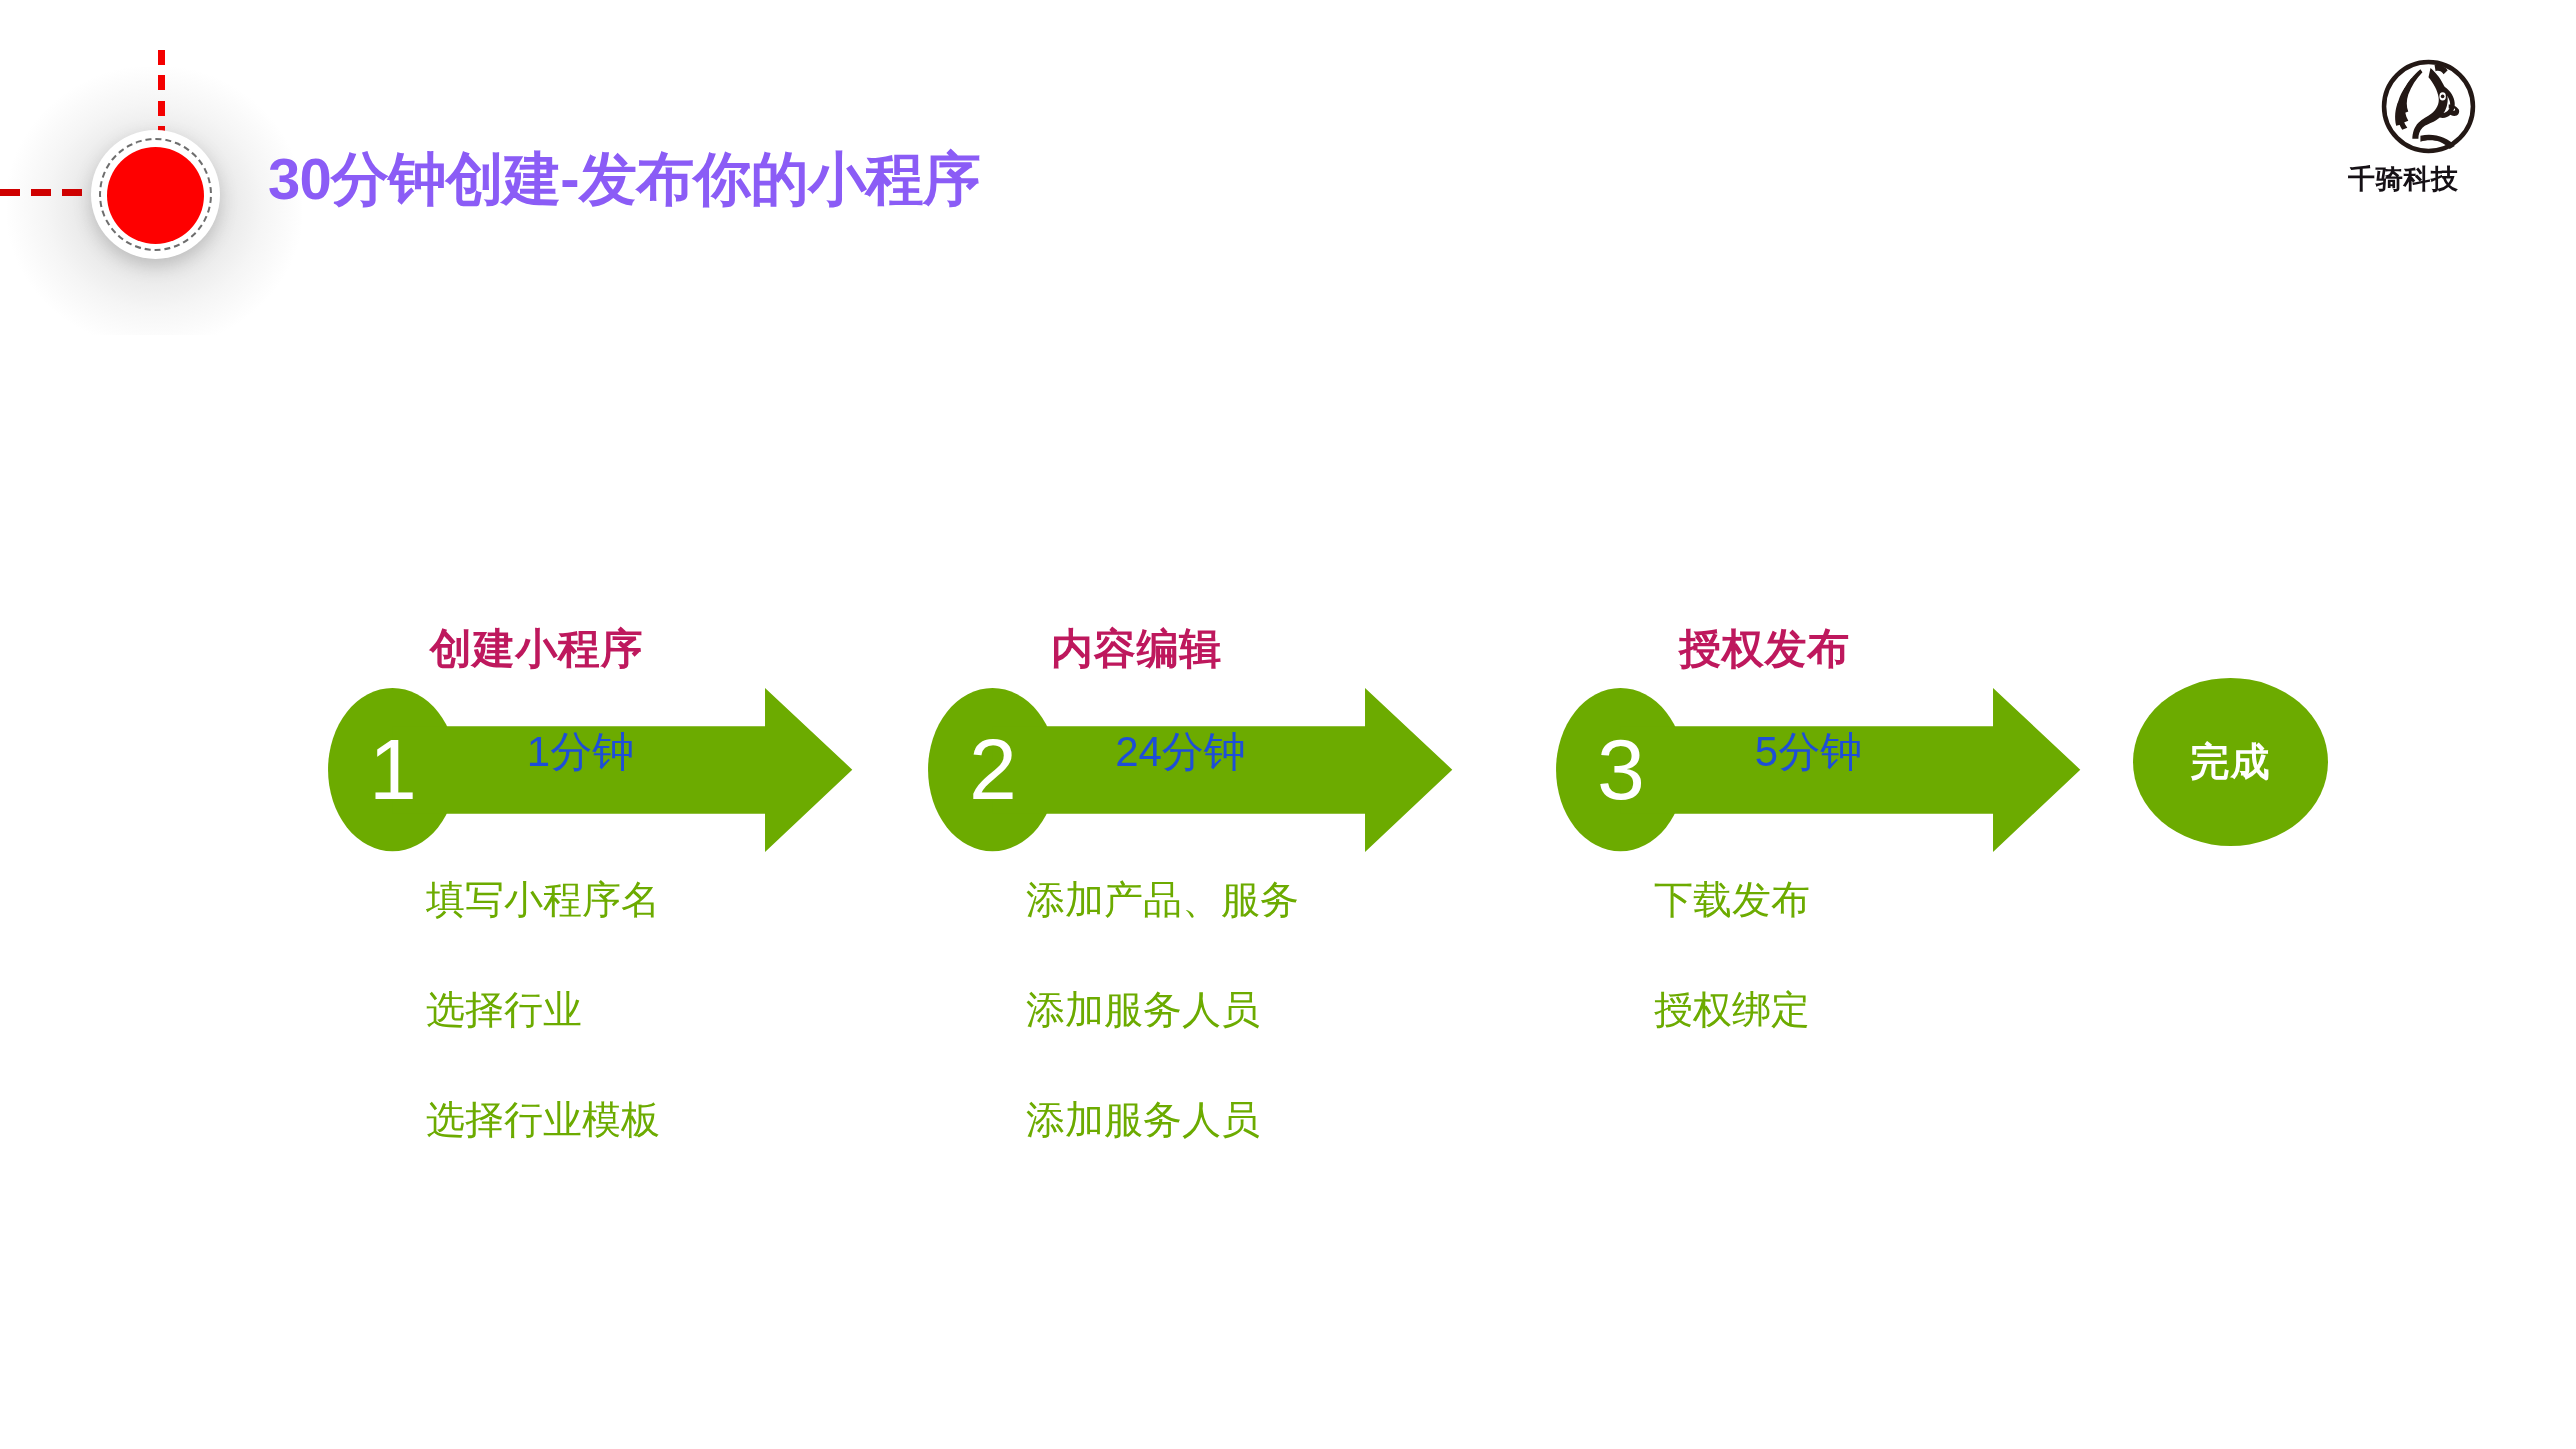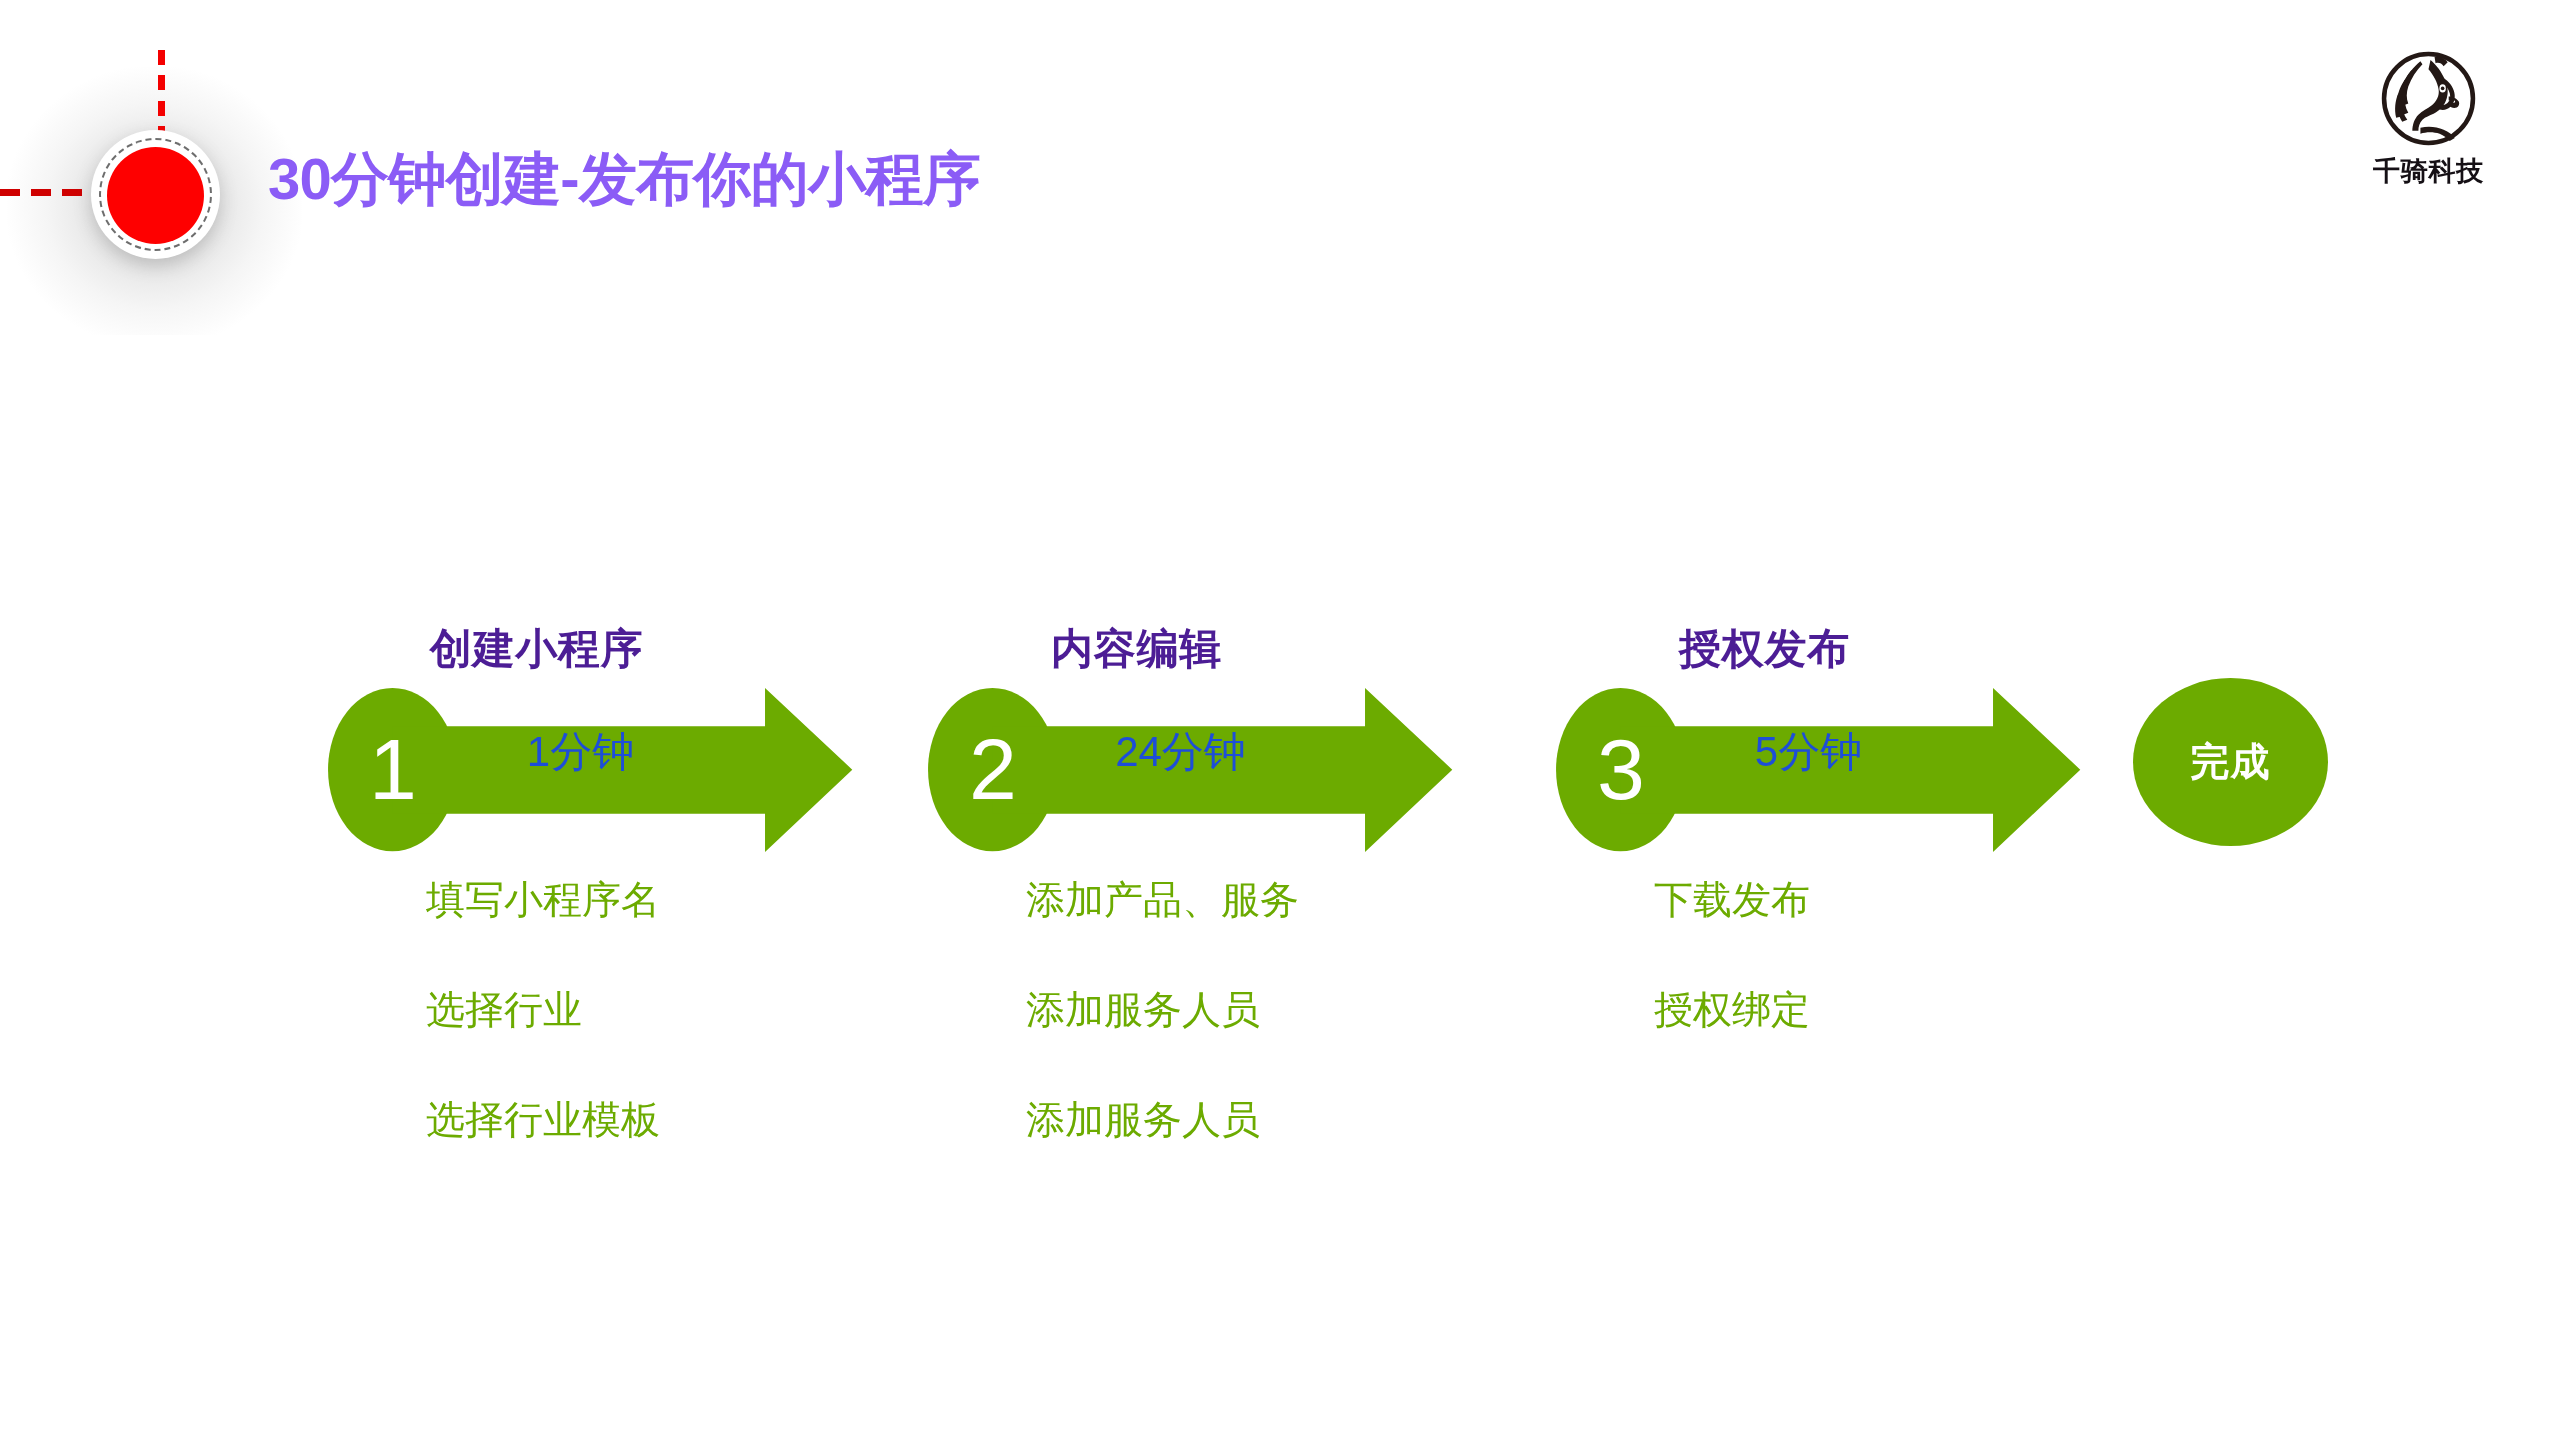--- a/index.html
+++ b/index.html
@@ -103,9 +103,8 @@
   #brand-logo {
     position: absolute;
     right: 67px;
-    top: 48px;
+    top: 56px;
     width: 161px;
-    text-align: center;
   }
   #brand-logo .mark {
     width: 101px;

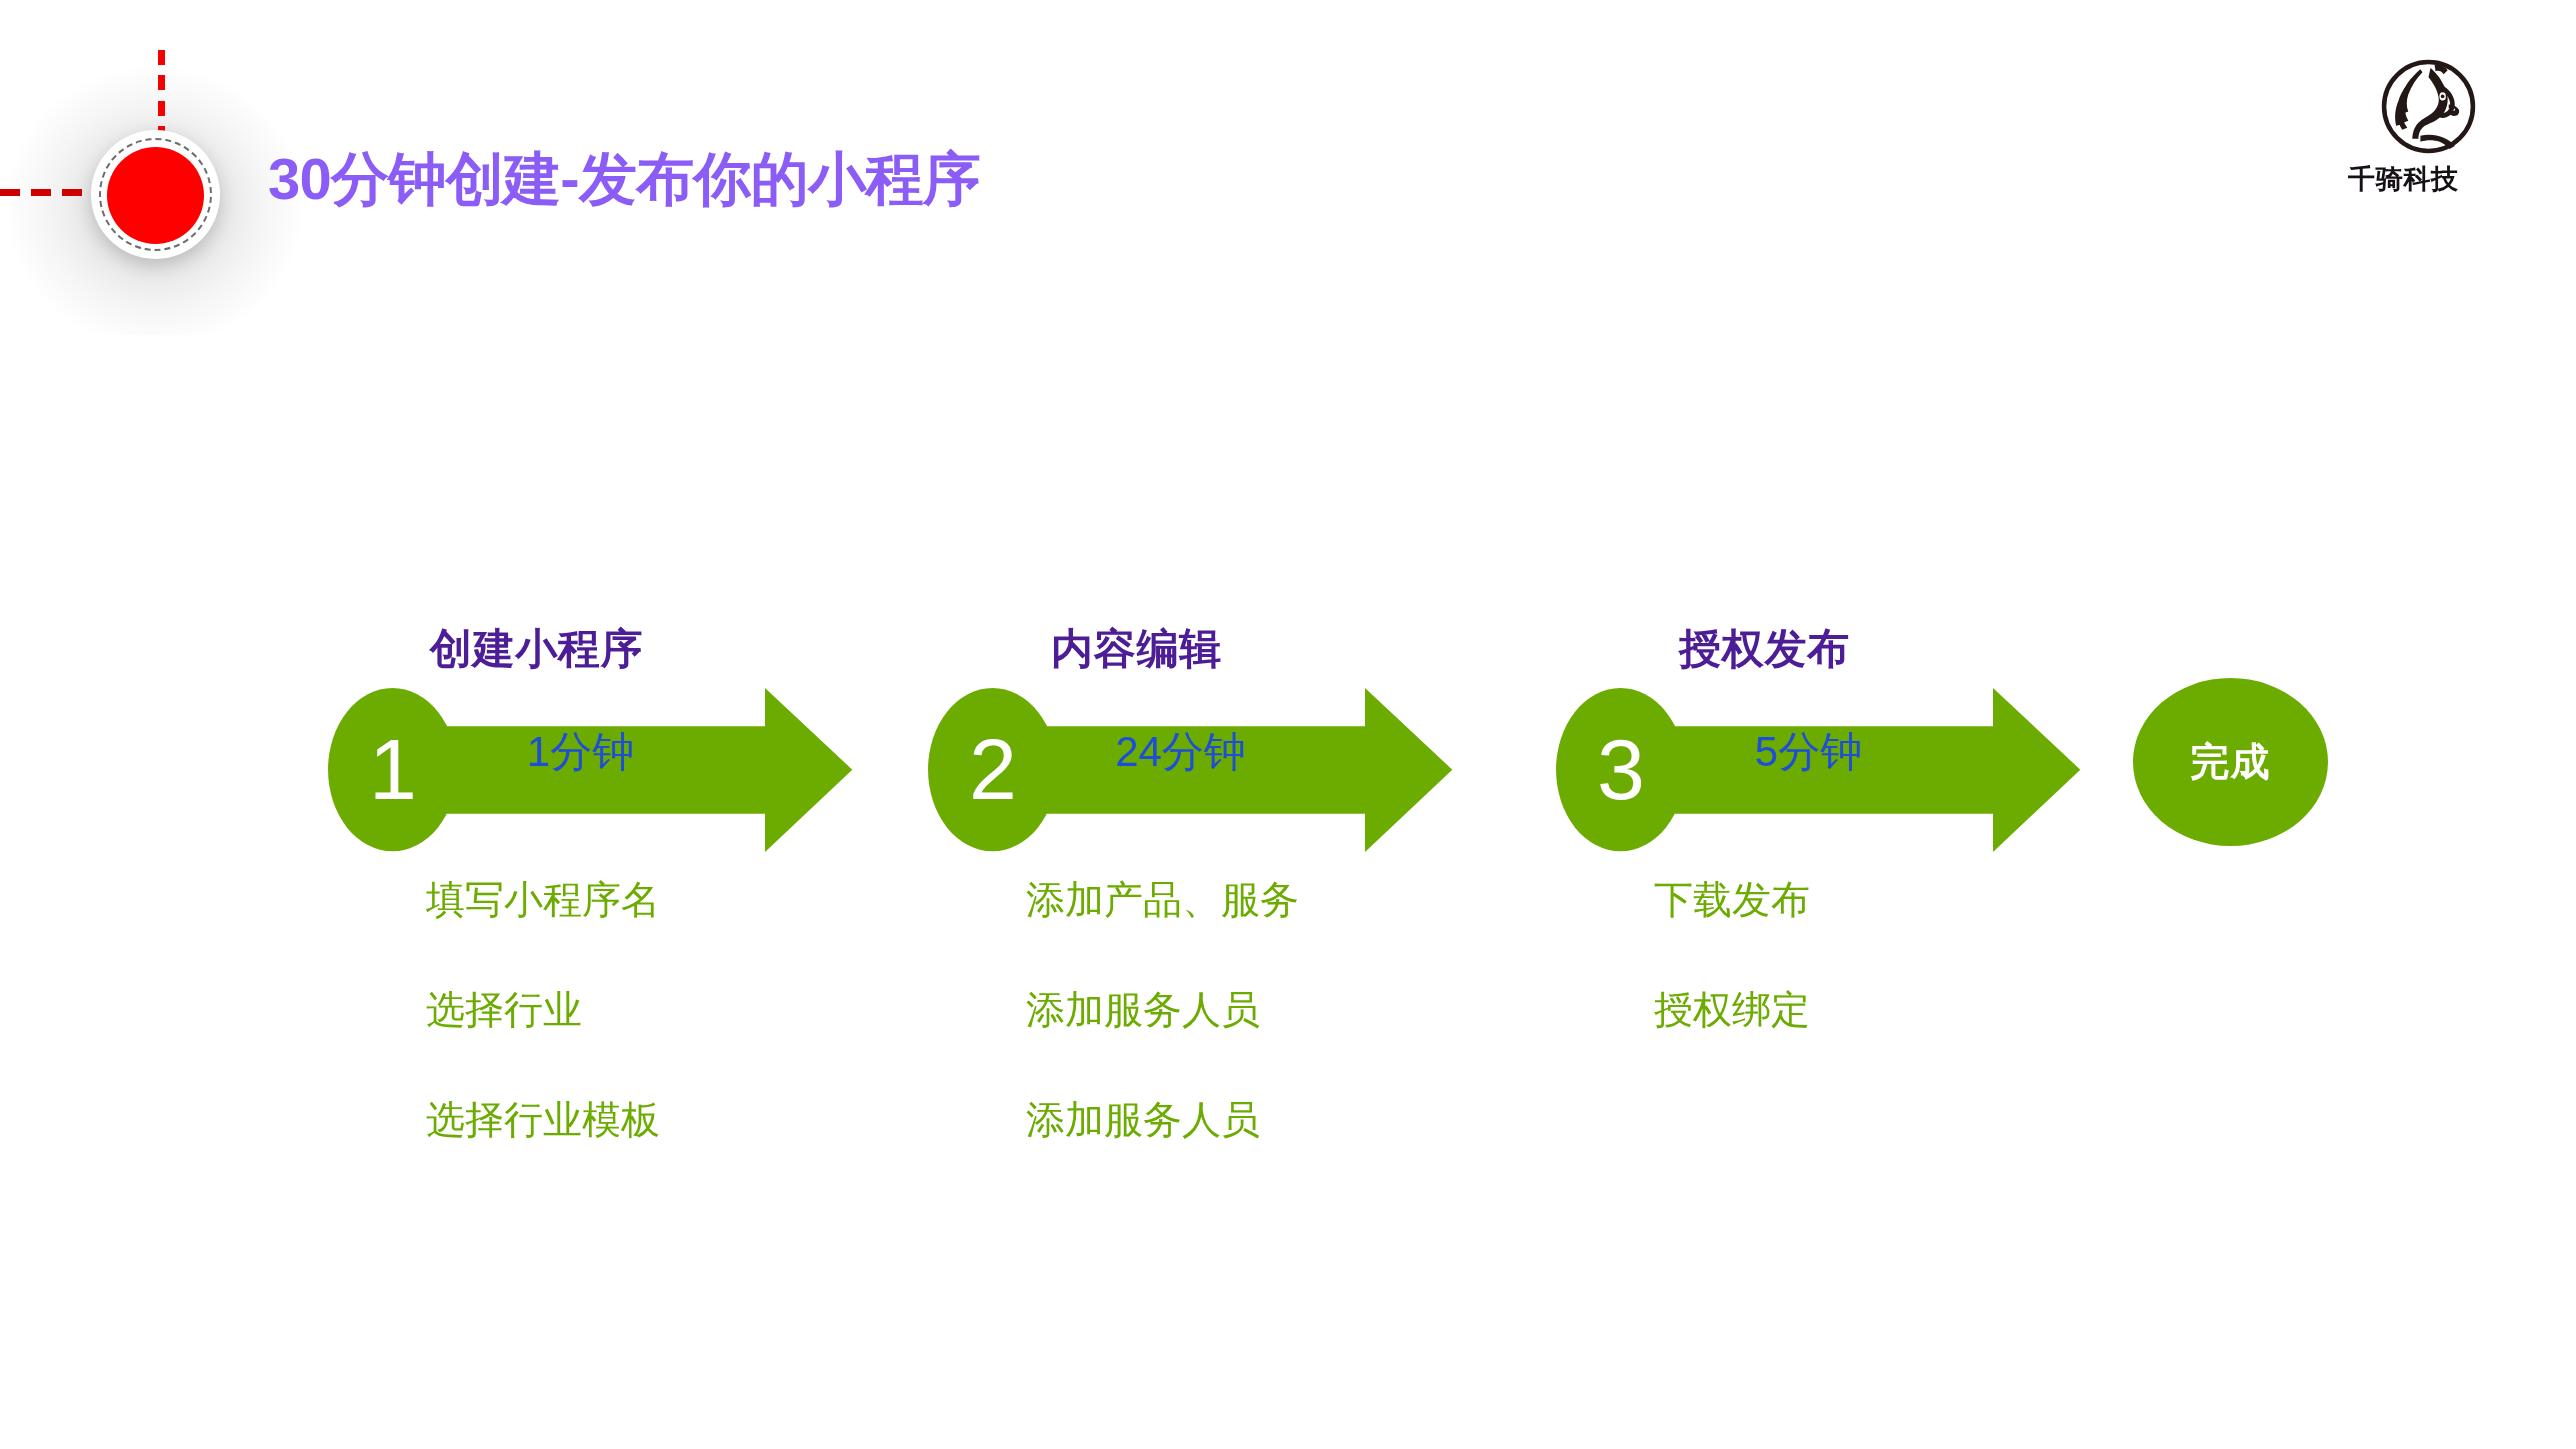--- a/index.html
+++ b/index.html
@@ -148,7 +148,7 @@
     text-align: center;
     font-size: 42px;
     font-weight: bold;
-    color: #4c1d95;
+    color: #be185d;
     white-space: nowrap;
     letter-spacing: 0.7px;
   }

